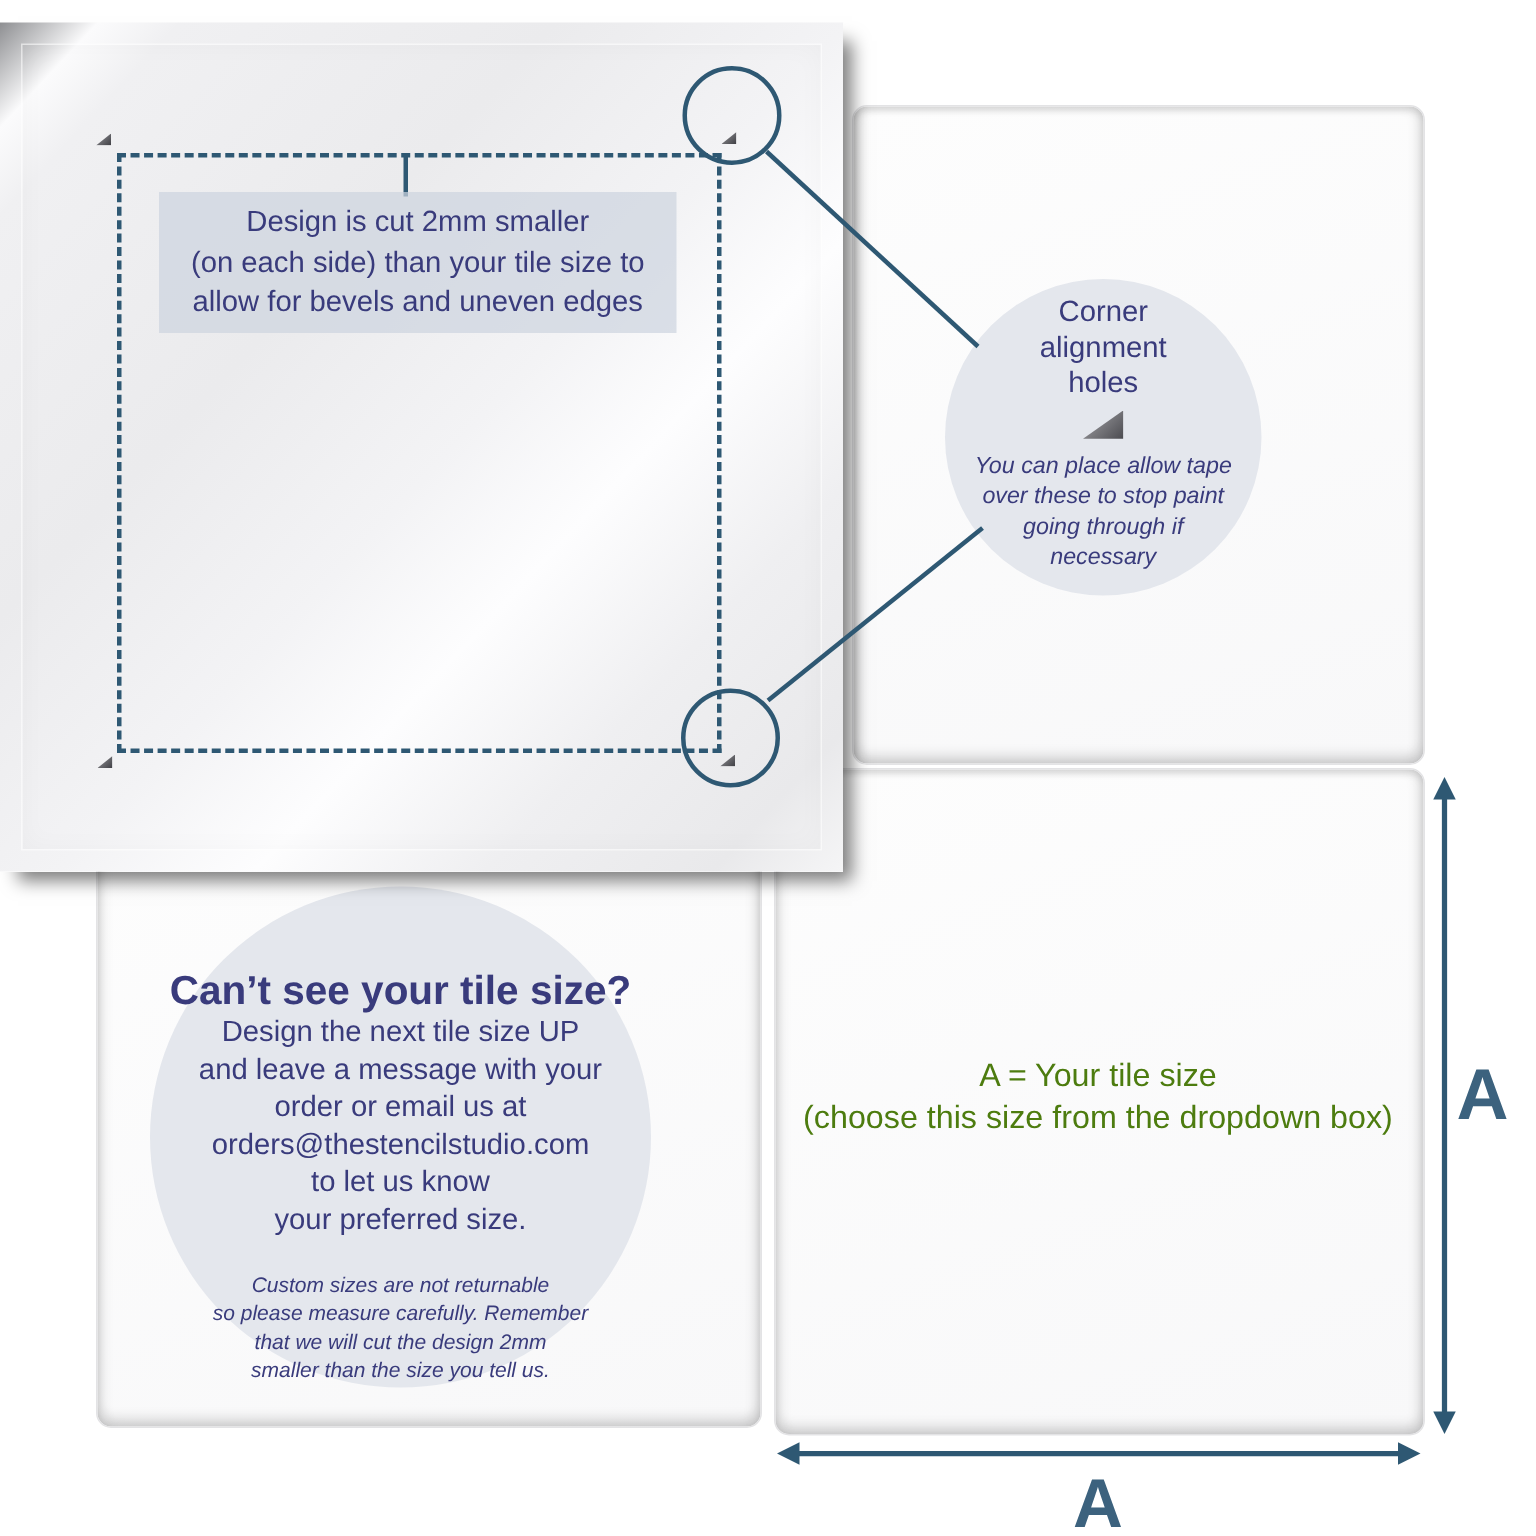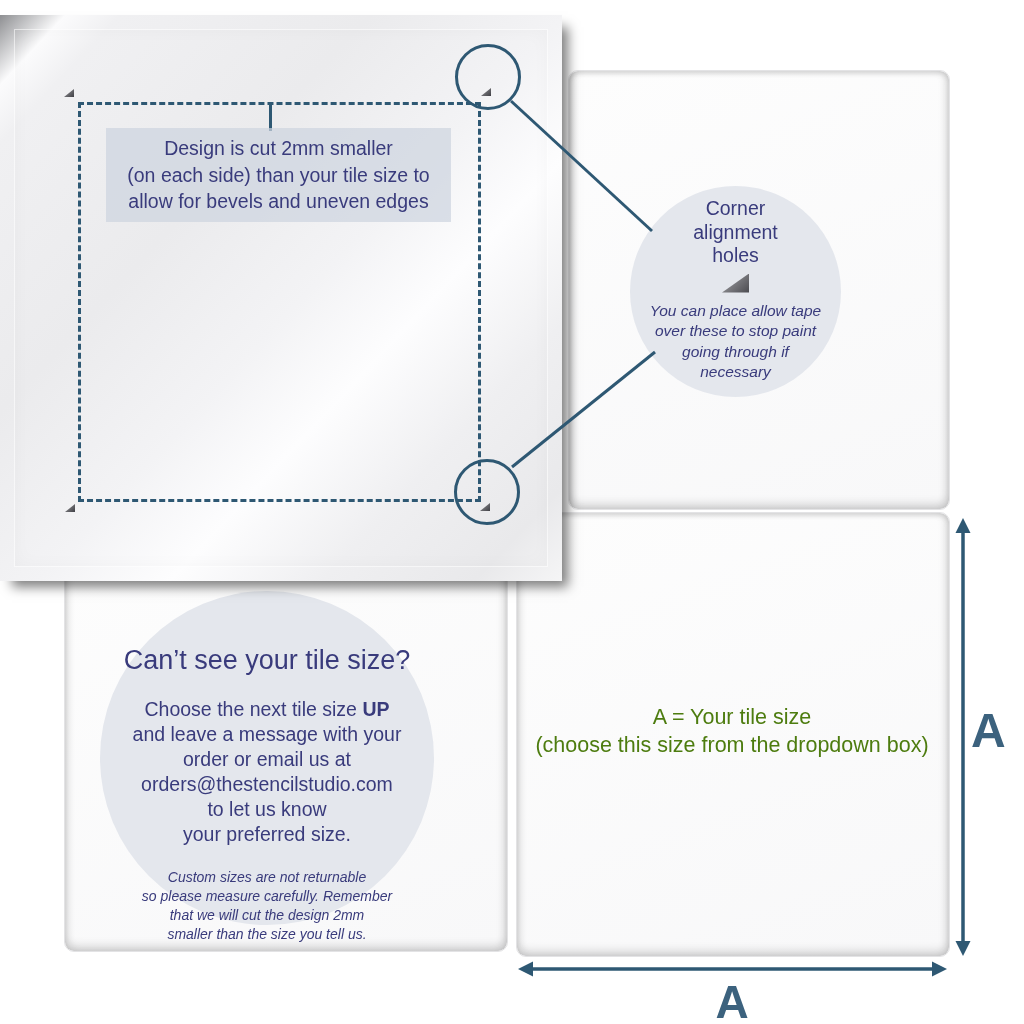--- a/index.html
+++ b/index.html
@@ -72,7 +72,7 @@
   .corner-callout .body{font-style:italic;font-size:15.5px;line-height:20.5px;}
 
   .size-callout{left:100px;top:591px;width:334px;height:334px;padding-top:54px;box-sizing:border-box;}
-  .size-callout .head{font-size:27px;font-weight:normal;margin-bottom:21px;}
+  .size-callout .head{font-size:27px;font-weight:bold;}
   .size-callout .body{font-size:19.5px;line-height:25px;}
   .size-callout .body b{font-weight:bold;}
   .size-callout .note{margin-top:21px;font-style:italic;font-size:14px;line-height:19px;}

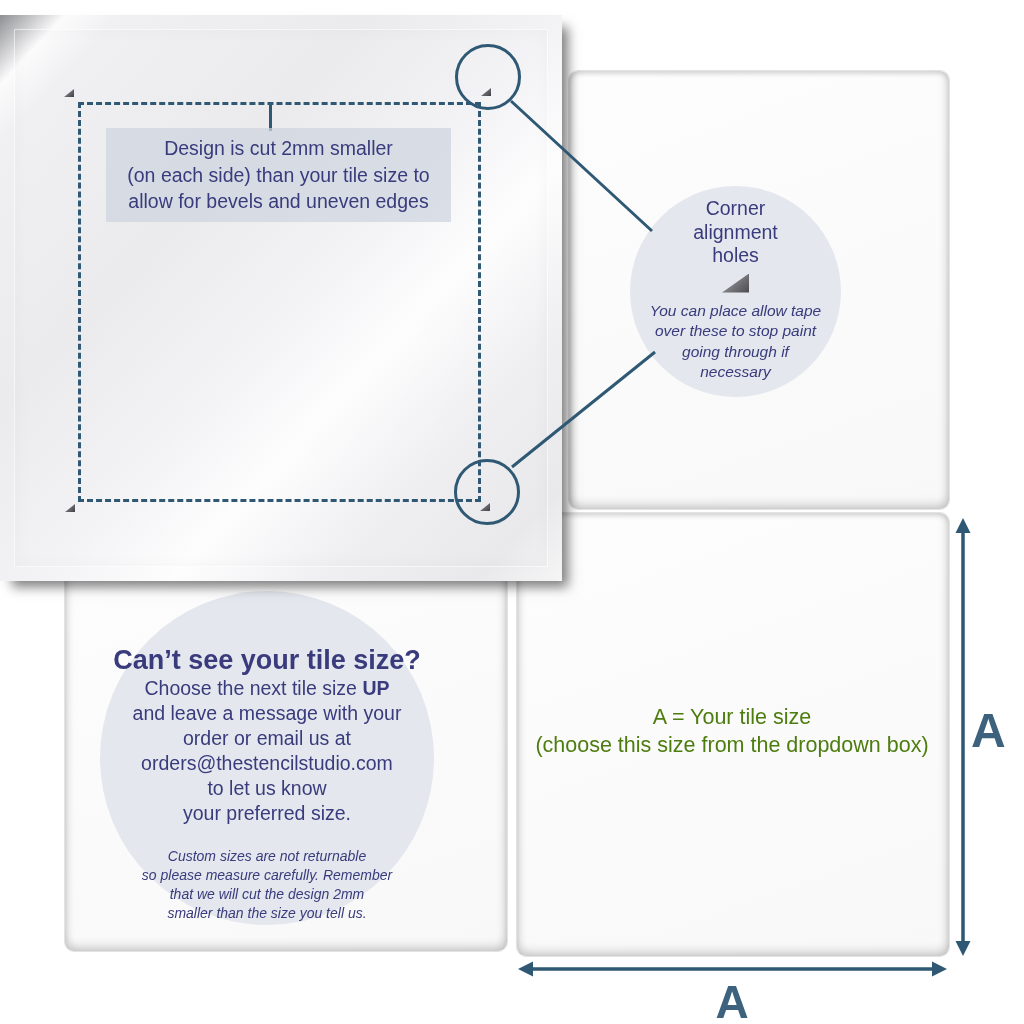--- a/index.html
+++ b/index.html
@@ -125,7 +125,7 @@
   <div class="callout-circle size-callout">
     <div class="head">Can’t see your tile size?</div>
     <div class="body">
-      <div><span>Choose the next tile size </span><b>UP</b></div>
+      <div><span>Design the next tile size </span><b>UP</b></div>
       <div>and leave a message with your</div>
       <div>order or email us at</div>
       <div>orders@thestencilstudio.com</div>

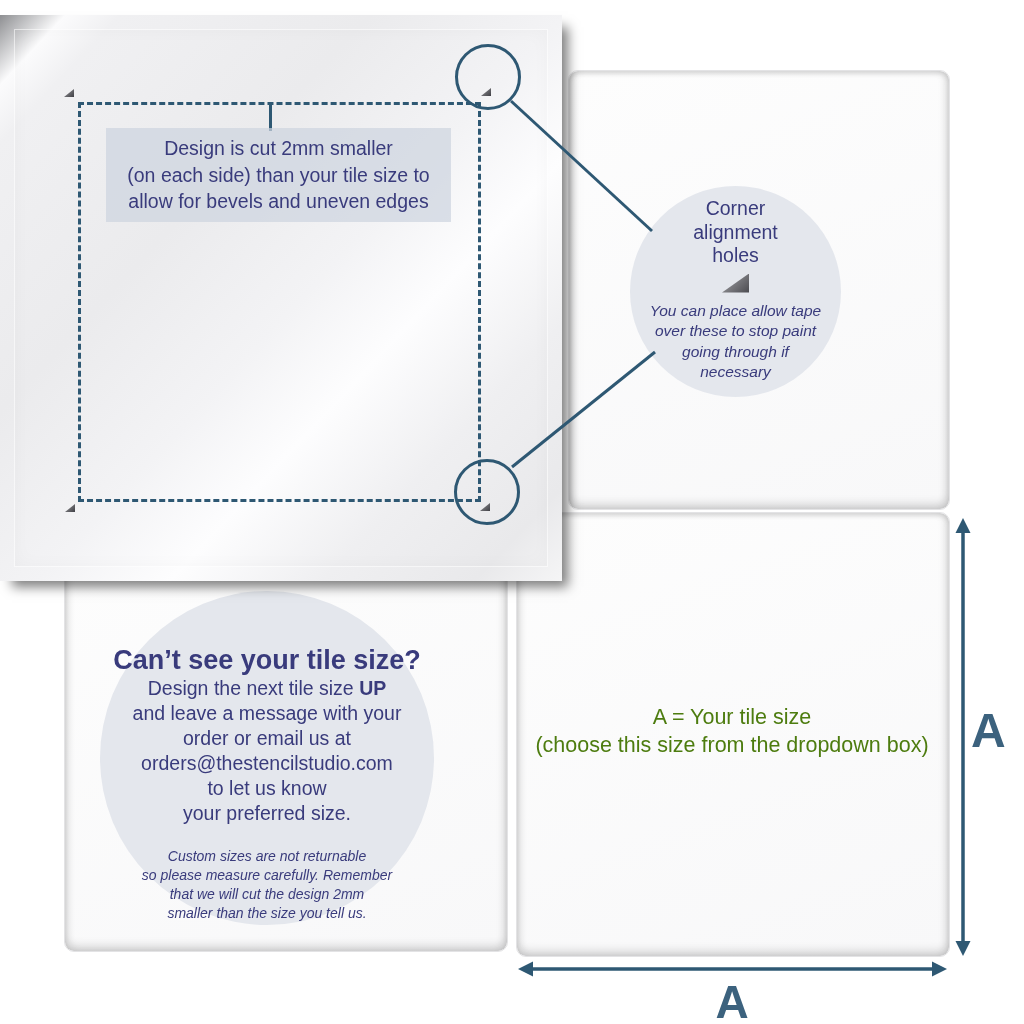--- a/index.html
+++ b/index.html
@@ -74,7 +74,7 @@
   .size-callout{left:100px;top:591px;width:334px;height:334px;padding-top:54px;box-sizing:border-box;}
   .size-callout .head{font-size:27px;font-weight:bold;}
   .size-callout .body{font-size:19.5px;line-height:25px;}
-  .size-callout .body b{font-weight:bold;}
+  .size-callout .body b{font-weight:normal;}
   .size-callout .note{margin-top:21px;font-style:italic;font-size:14px;line-height:19px;}
 
   

